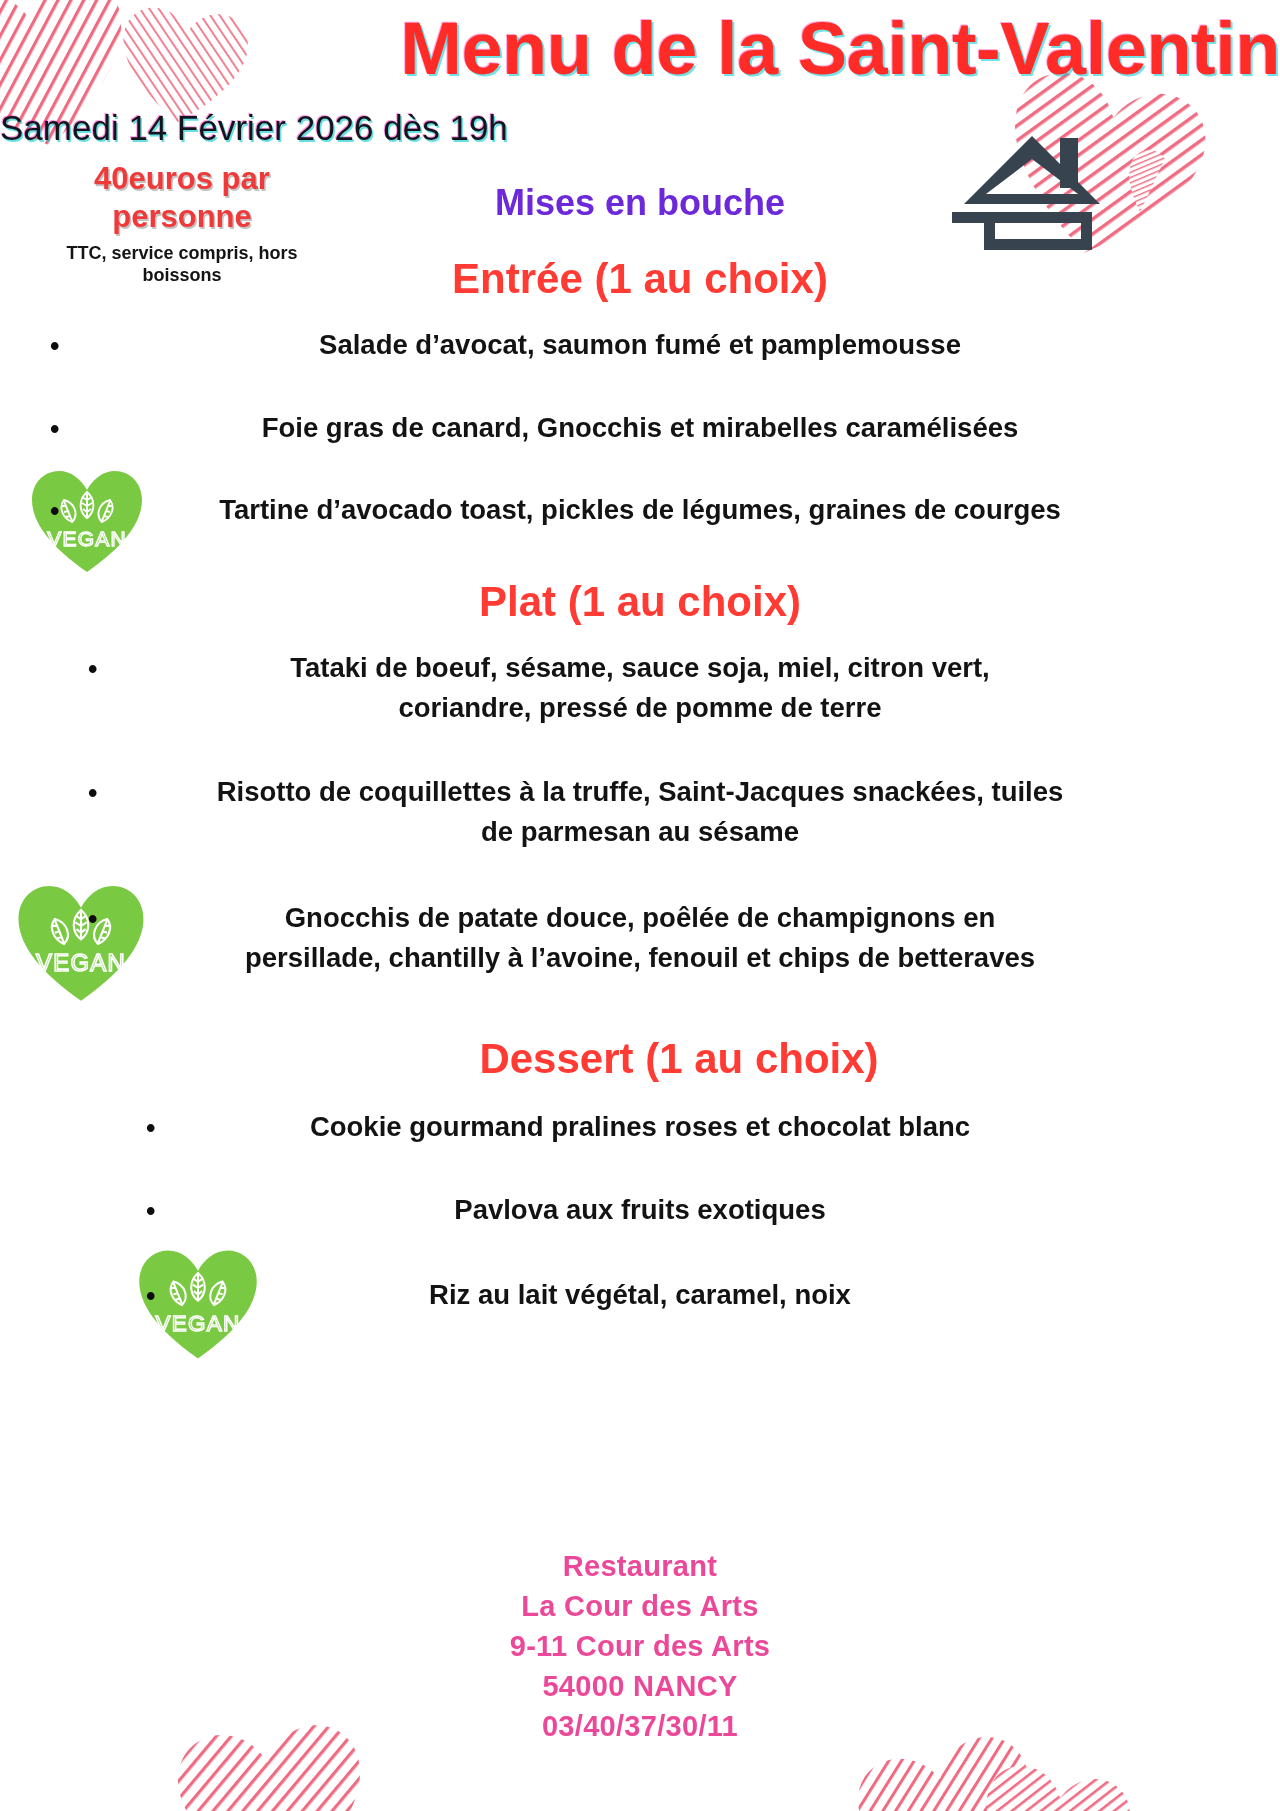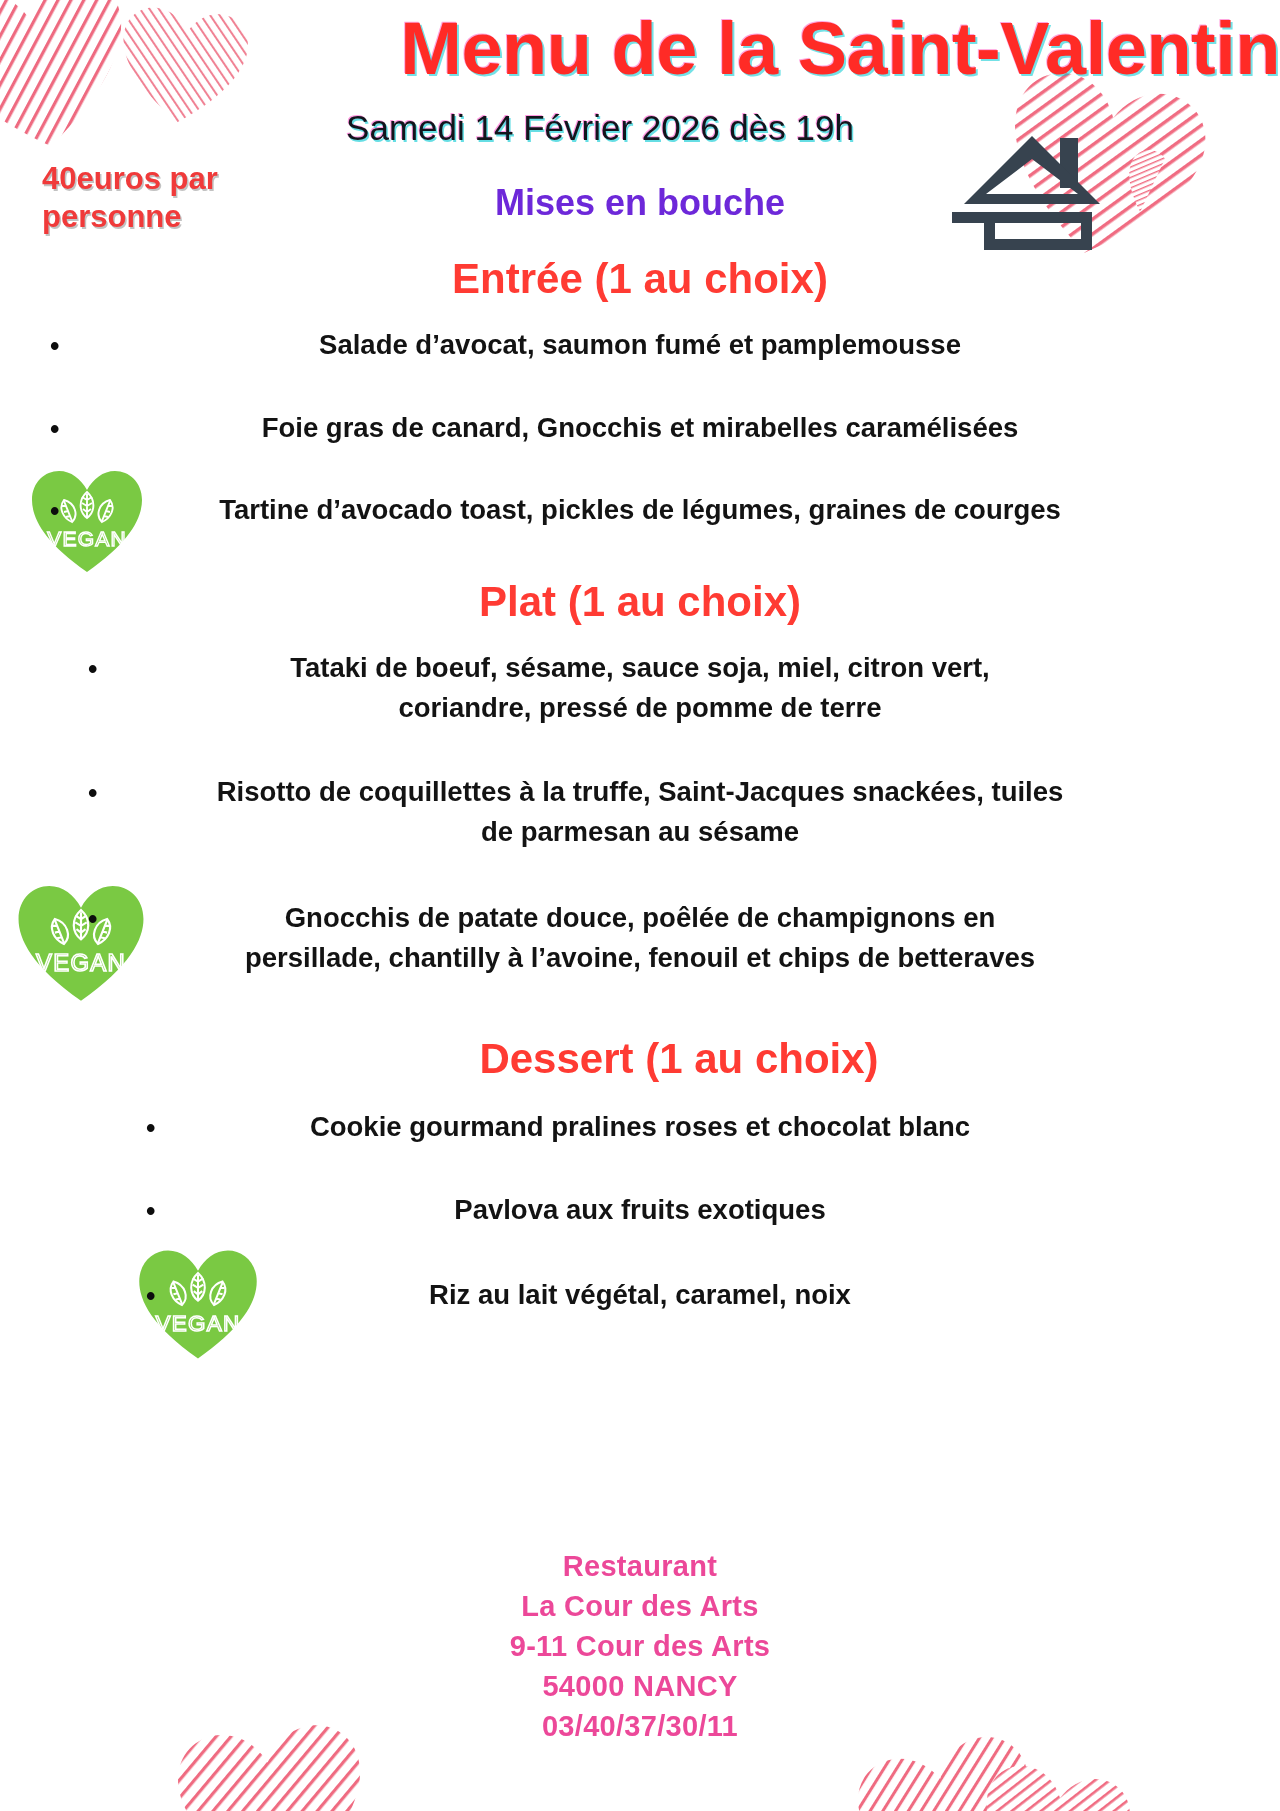--- a/index.html
+++ b/index.html
@@ -47,7 +47,7 @@
     top: 108px;
     left: 0;
     width: 1200px;
-    text-align: center;
+    text-align: left;
     font-size: 35px;
     font-weight: normal;
     color: #12151c;

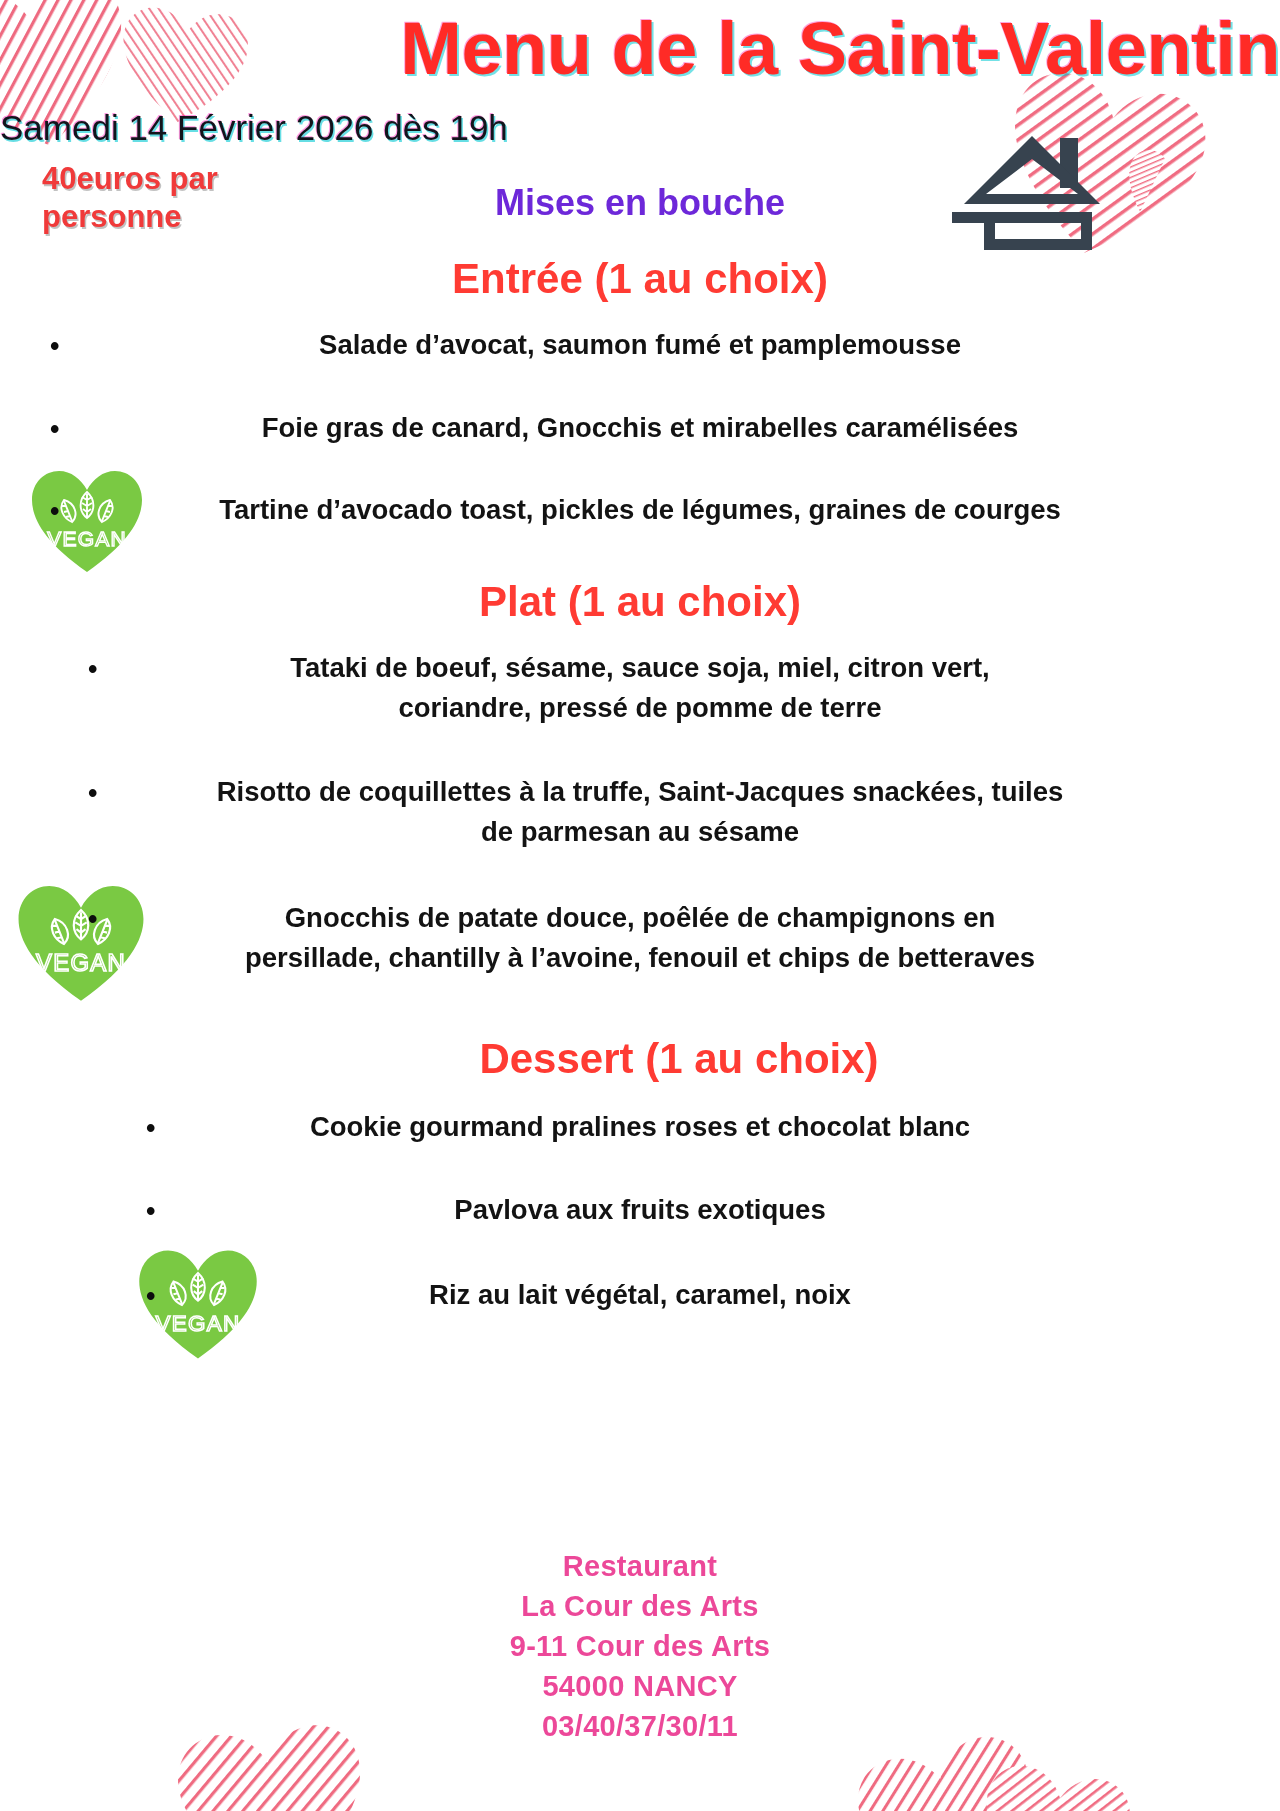--- a/index.html
+++ b/index.html
@@ -61,6 +61,7 @@
     left: 42px;
     top: 160px;
     width: 280px;
+    text-align: center;
   }
   .price-main {
     font-size: 31px;

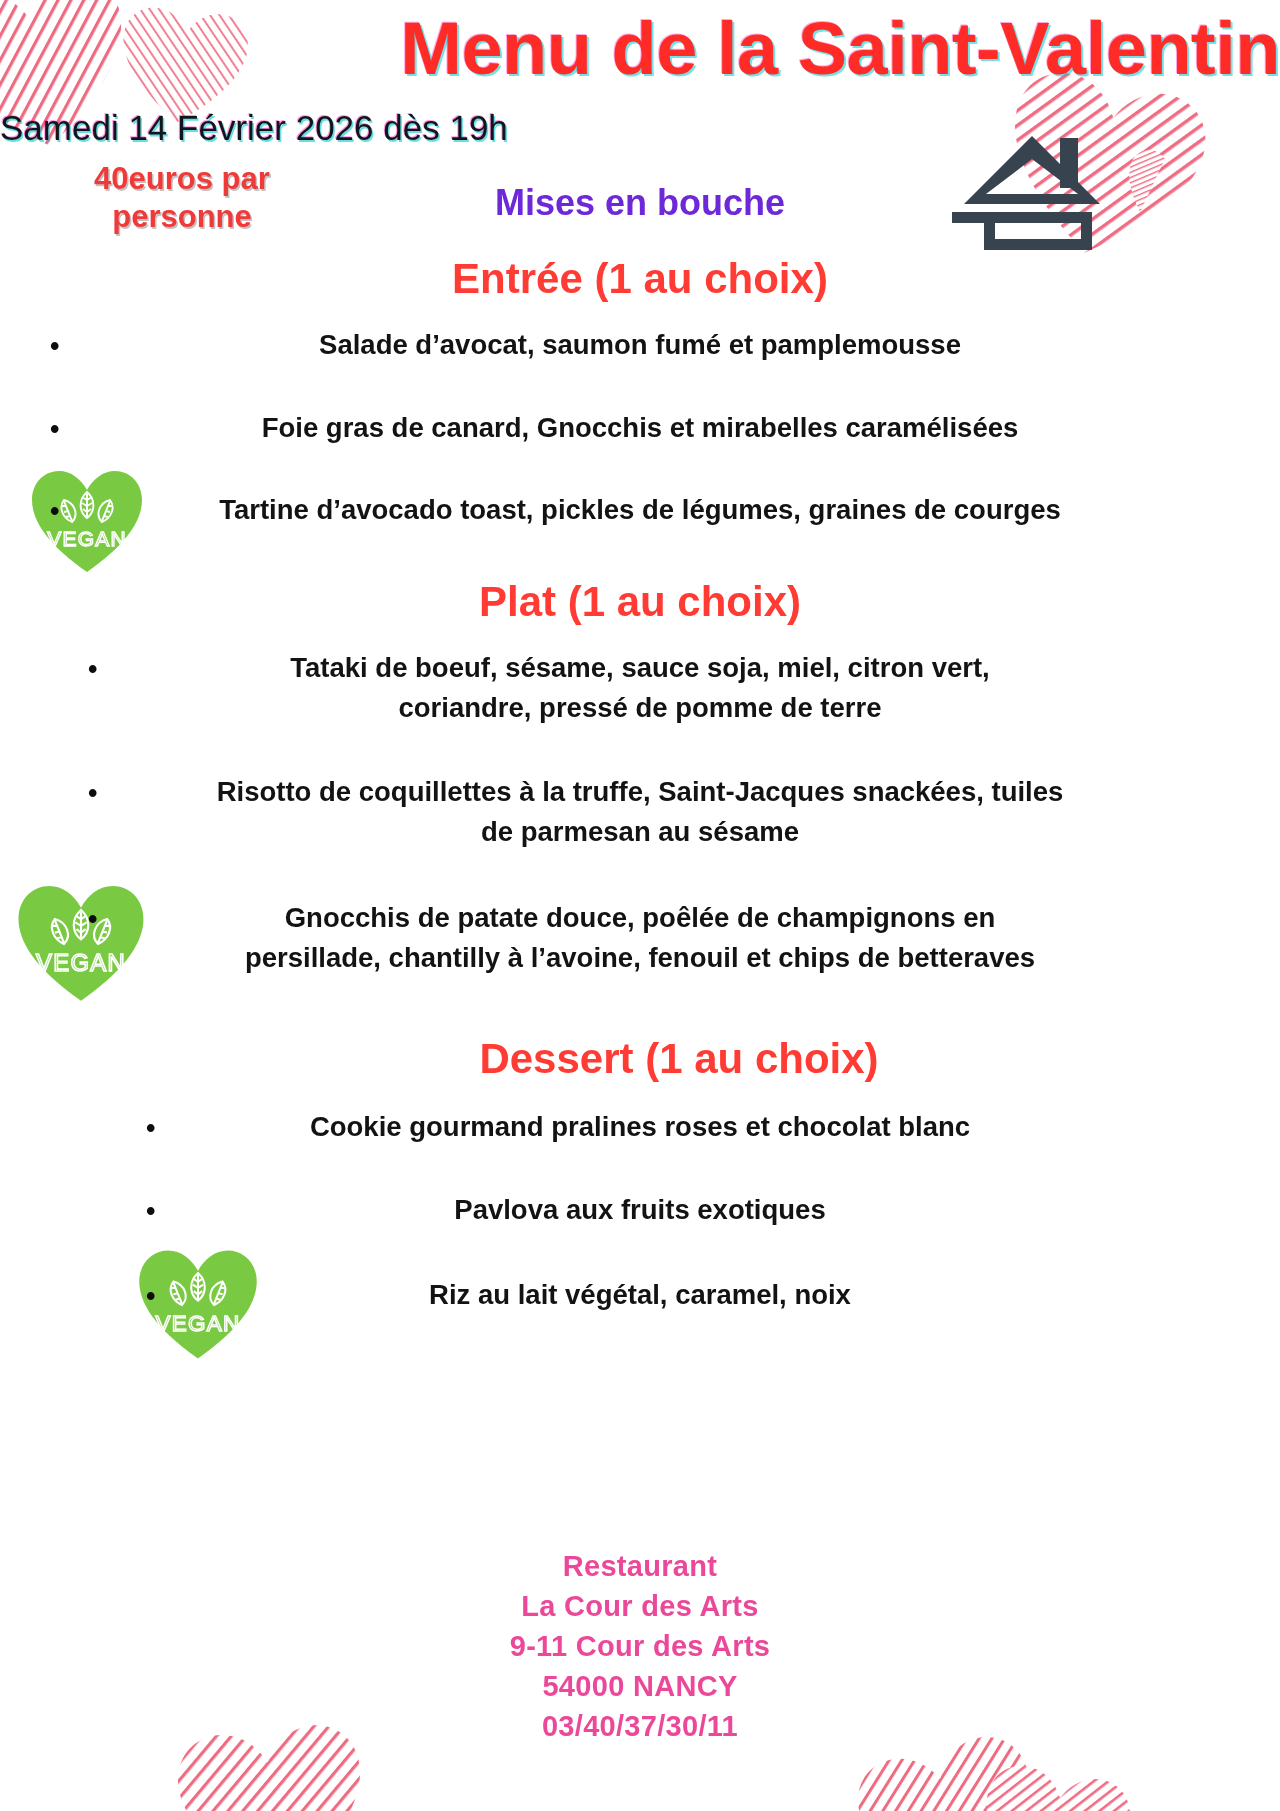--- a/index.html
+++ b/index.html
@@ -233,6 +233,7 @@
 
   <div class="price-block">
     <div class="price-main">40euros par personne</div>
+    <div class="price-note">TTC, service compris, hors boissons</div>
   </div>
 
   <div class="logo">

